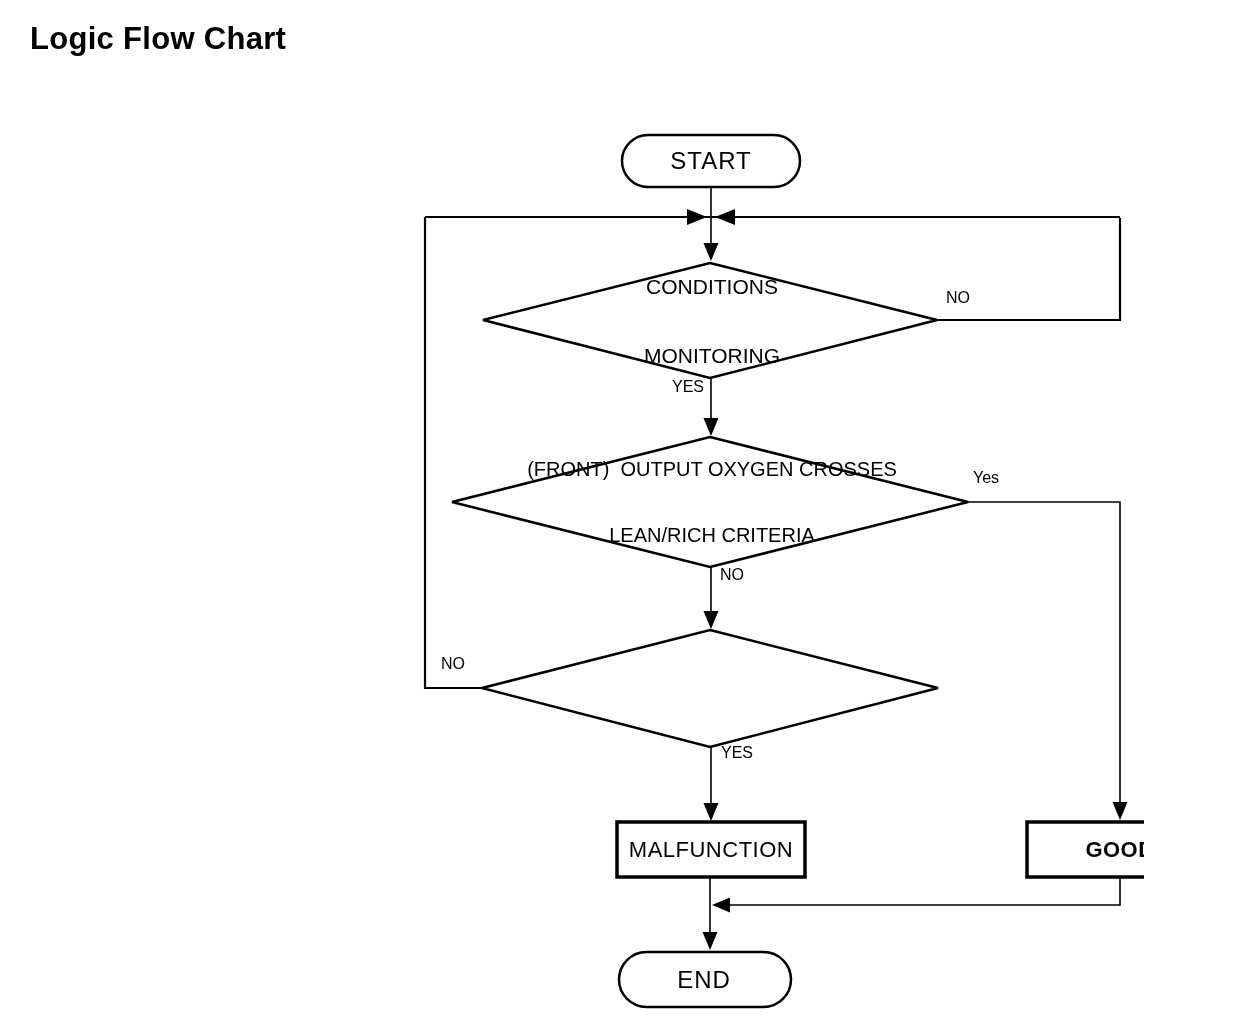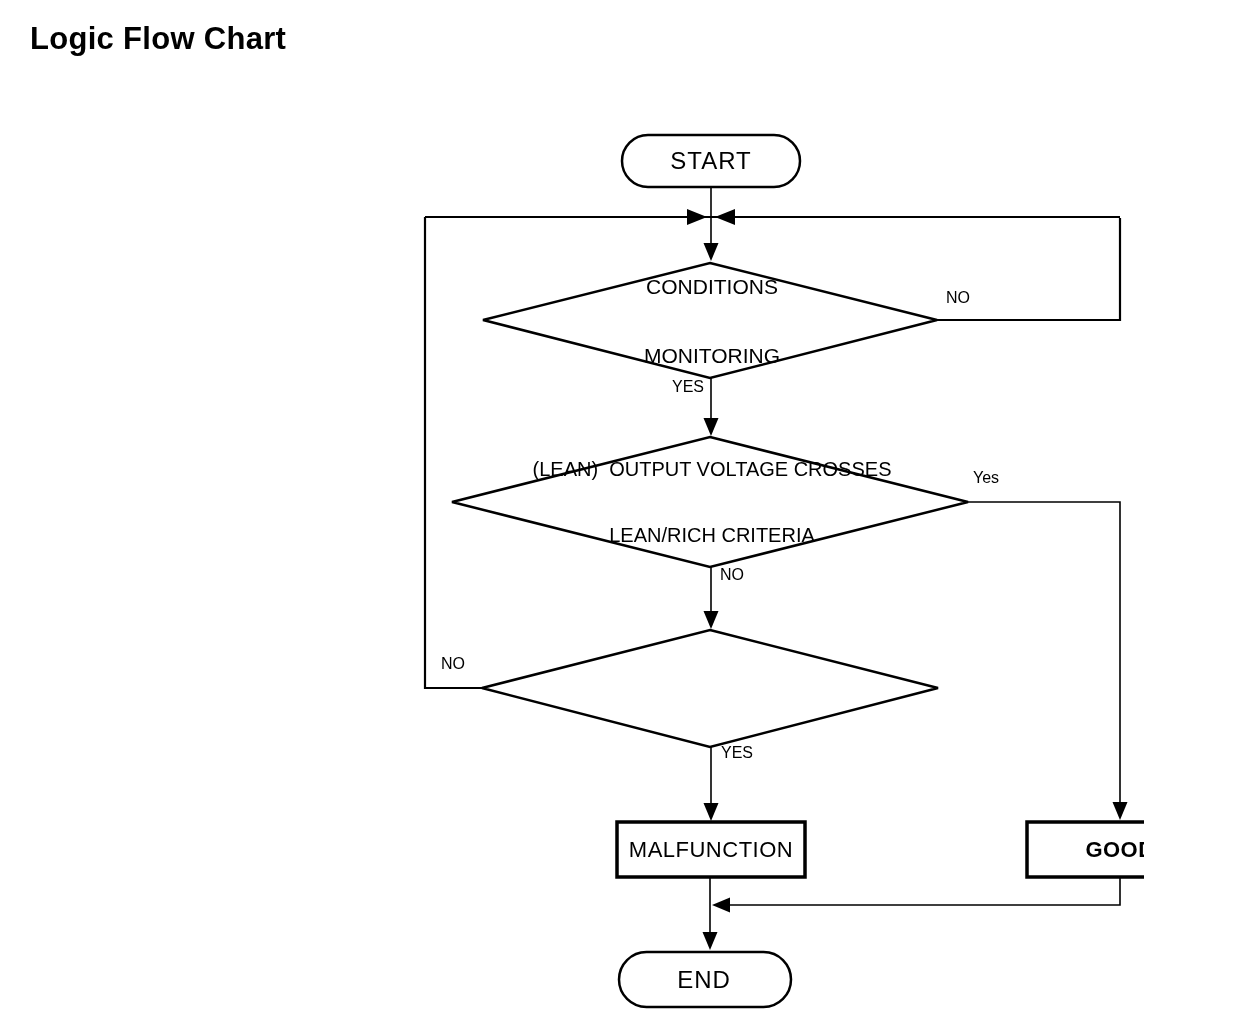--- a/index.html
+++ b/index.html
@@ -93,7 +93,7 @@
   </div>
 
   <div class="lbl centered node-text d2-text" style="left:712px;top:502px;">
-    <span>(LEAN)  OUTPUT VOLTAGE CROSSES</span>
+    <span>(FRONT)  OUTPUT OXYGEN CROSSES</span>
     <span>LEAN/RICH CRITERIA</span>
   </div>
 

